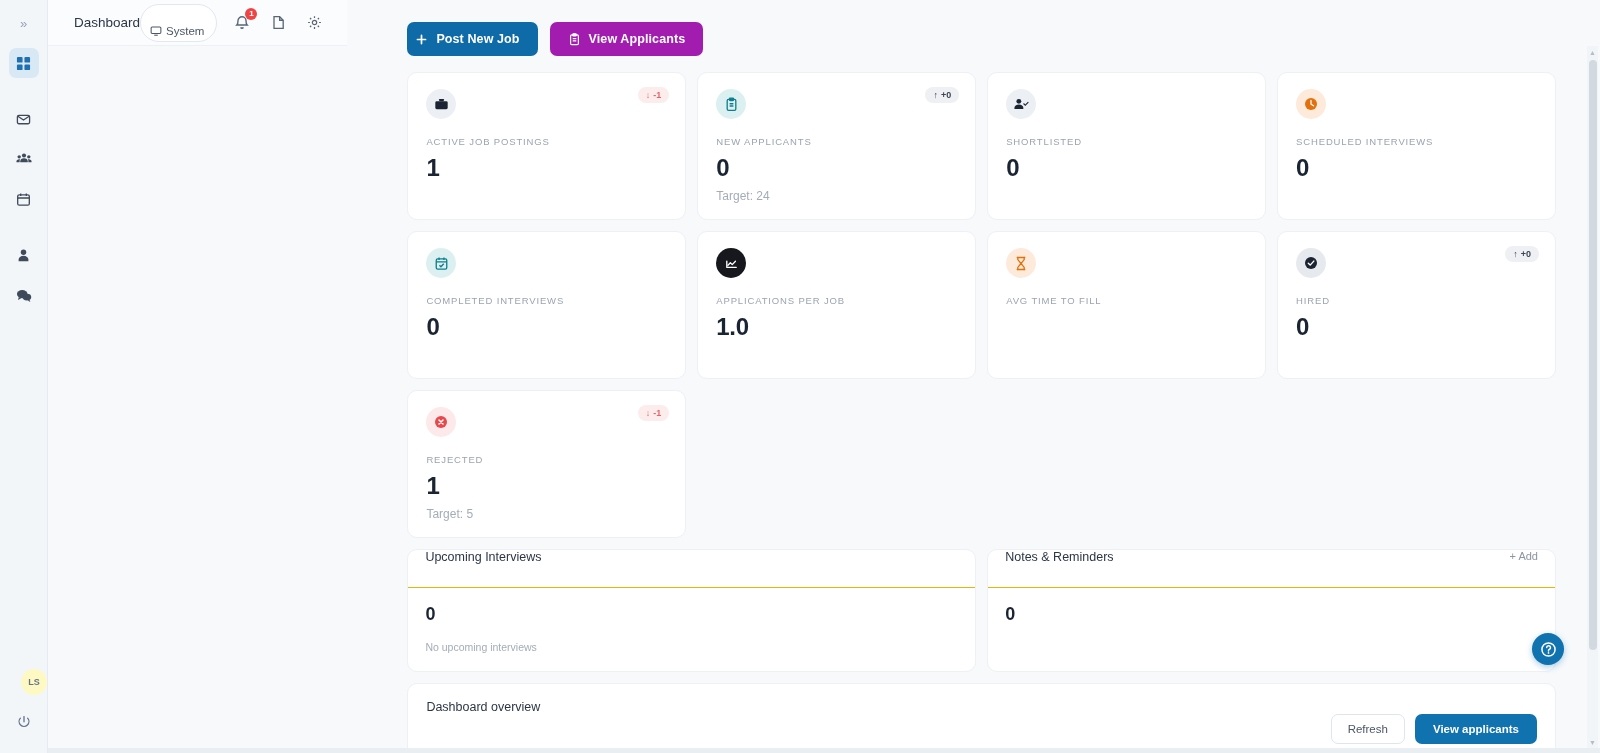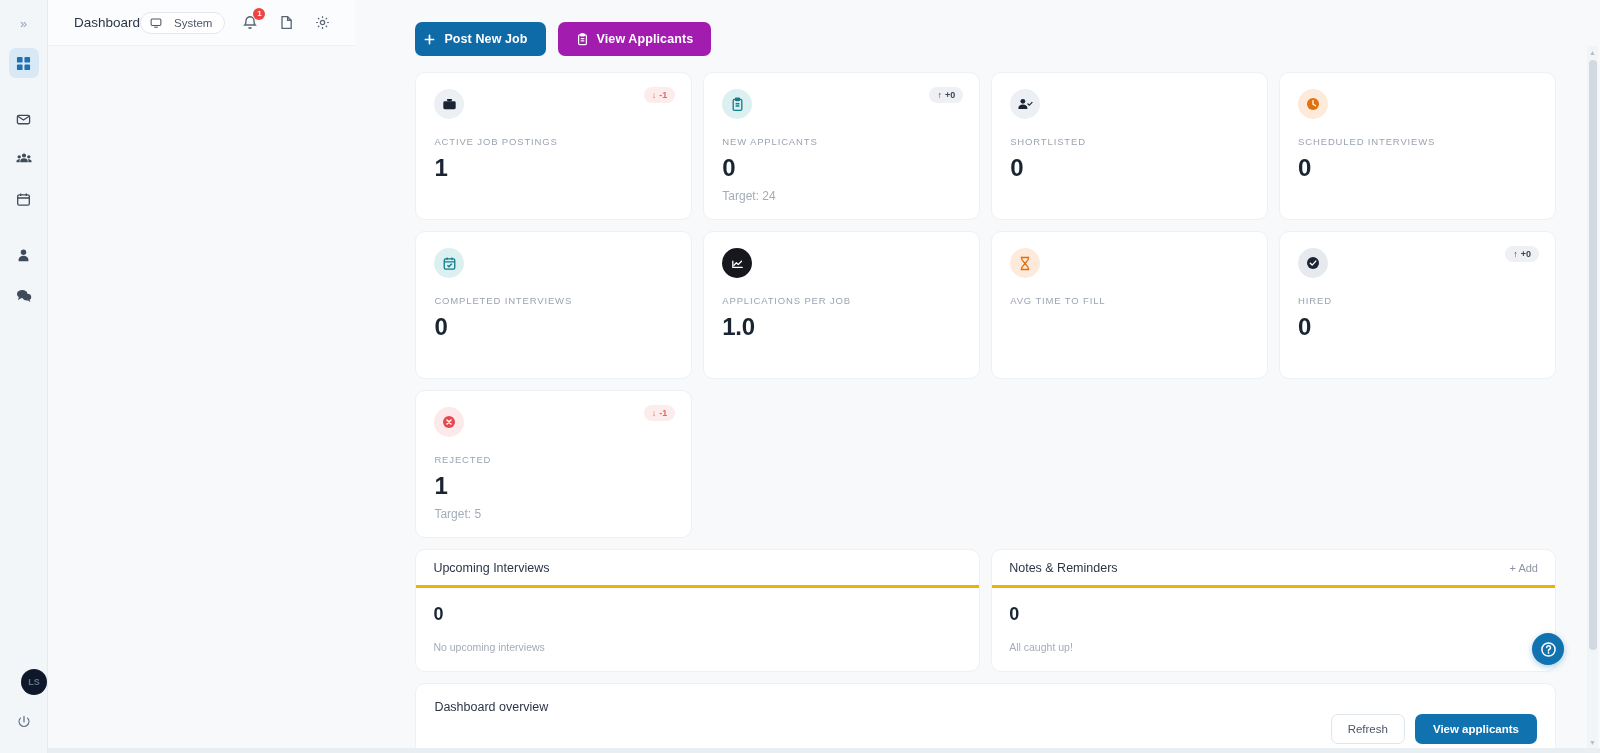--- a/index.html
+++ b/index.html
@@ -54,9 +54,9 @@
   .page-title { font-size: 13.5px; color: #2b3647; }
   .topbar-right { margin-left: auto; display: flex; align-items: center; gap: 14px; }
   .sys-pill {
-    display: flex; align-items: center; gap: 12px;
+    display: flex; align-items: center; gap: 4px;
     border: 1px solid #e2e8f0; border-radius: 999px;
-    padding: 4px 12px 4px 9px; background: #fff;
+    padding: 20px 12px 4px 9px; background: #fff;
     font-size: 11.5px; color: #4b5768; cursor: pointer; text-align: right;
   }
   .icon-btn { width: 22px; height: 22px; color: #5a6675; position: relative; cursor: pointer;

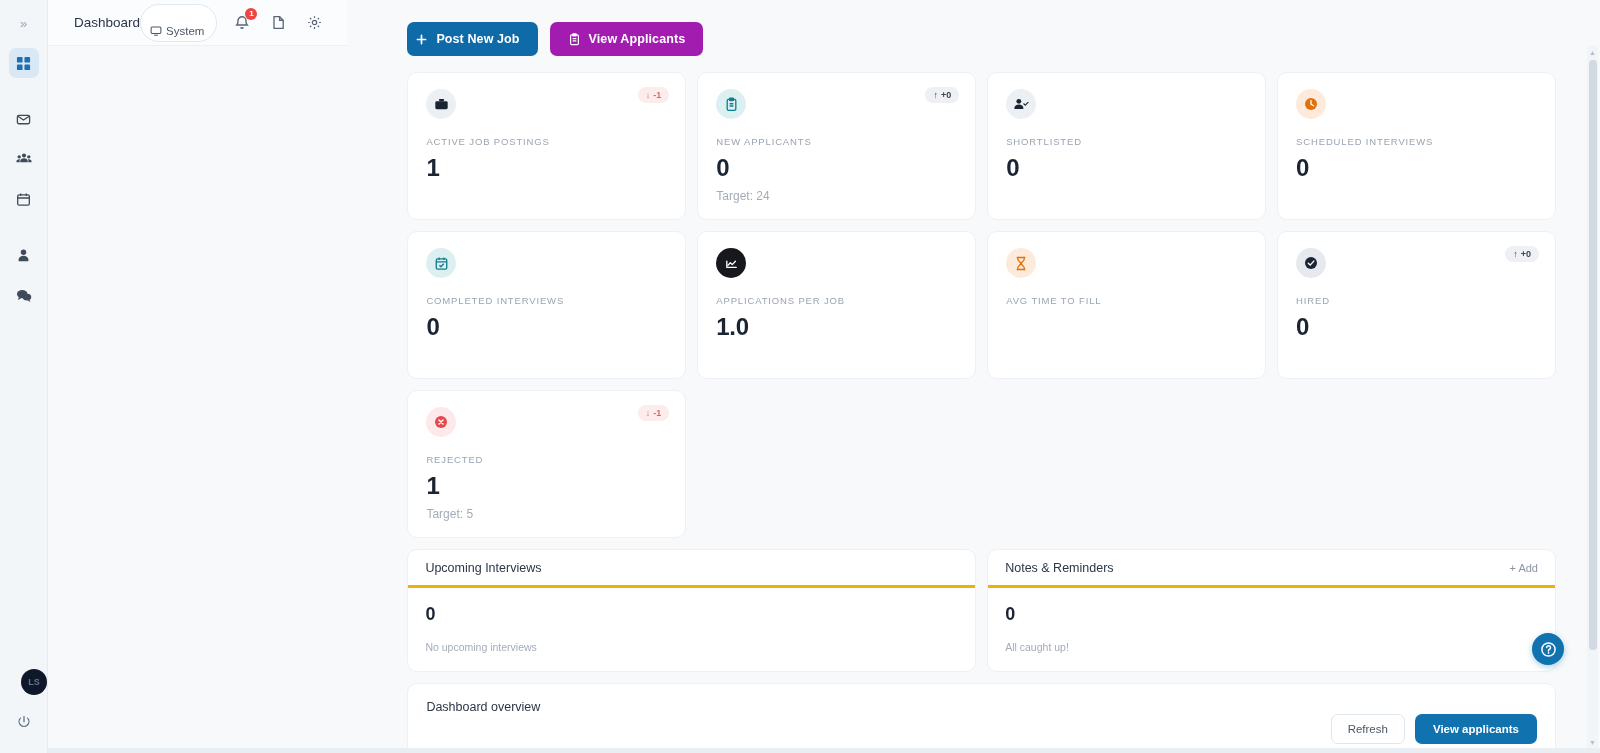--- a/index.html
+++ b/index.html
@@ -112,8 +112,8 @@
   .panels { display: grid; grid-template-columns: 1fr 1fr; gap: 11px; margin-top: 11px; }
   .panel { background: #fff; border: 1px solid #edf1f5; border-radius: 10px; }
   .panel-head {
-    height: 38px; display: flex; align-items: center; padding: 0 17px;
-    border-bottom: 3px solid #eab308;
+    height: 38px; display: flex; padding: 0 17px;
+    border-bottom: 1px solid #eab308;
   }
   .panel-title { font-size: 12.5px; color: #2b3647; }
   .panel-action { margin-left: auto; font-size: 11px; color: #8b95a3; cursor: pointer; }

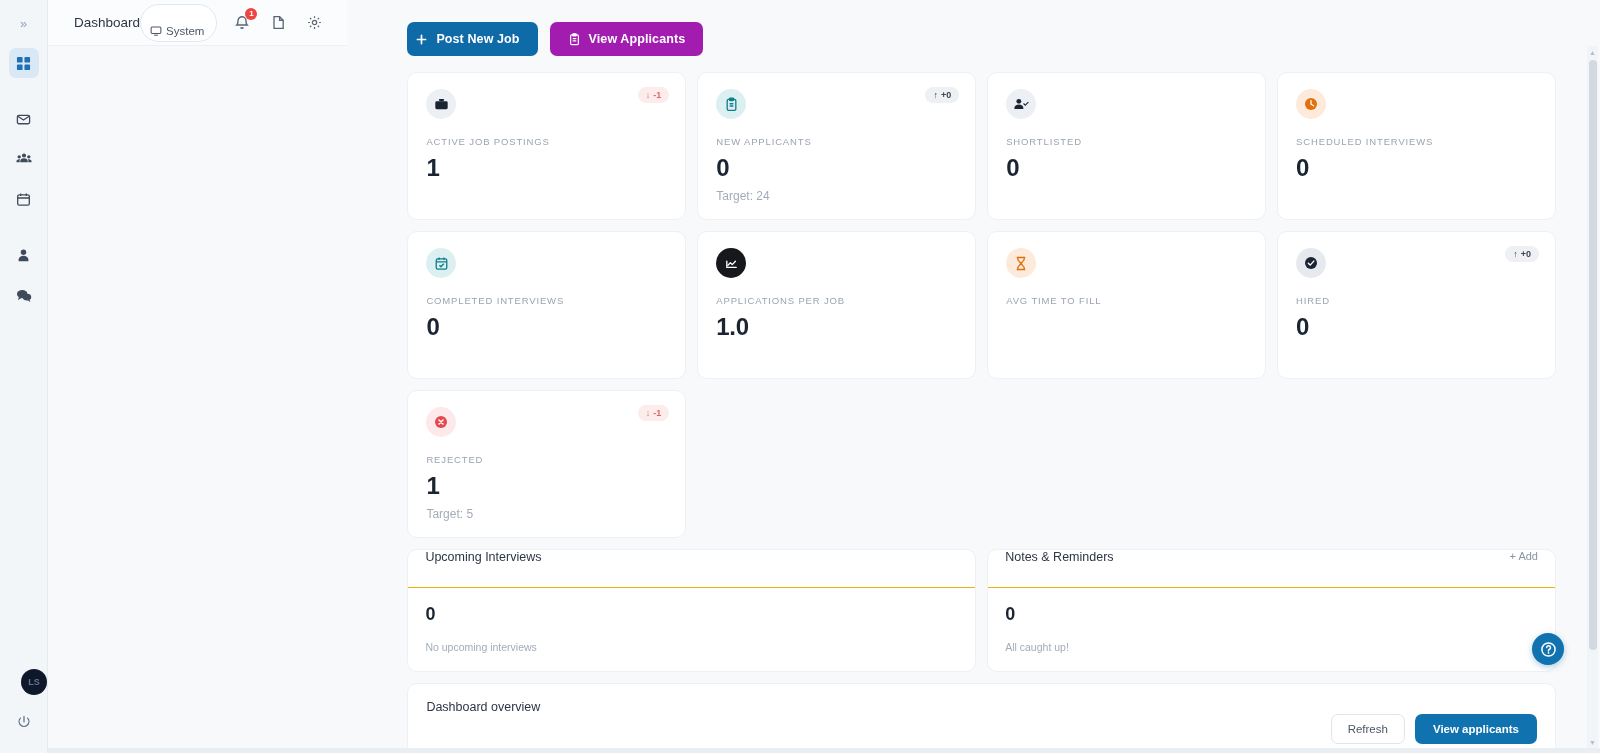--- a/index.html
+++ b/index.html
@@ -474,7 +474,6 @@
             </div>
             <div class="panel-body">
               <div class="panel-num">0</div>
-              <div class="panel-sub">All caught up!</div>
             </div>
           </div>
         </div>

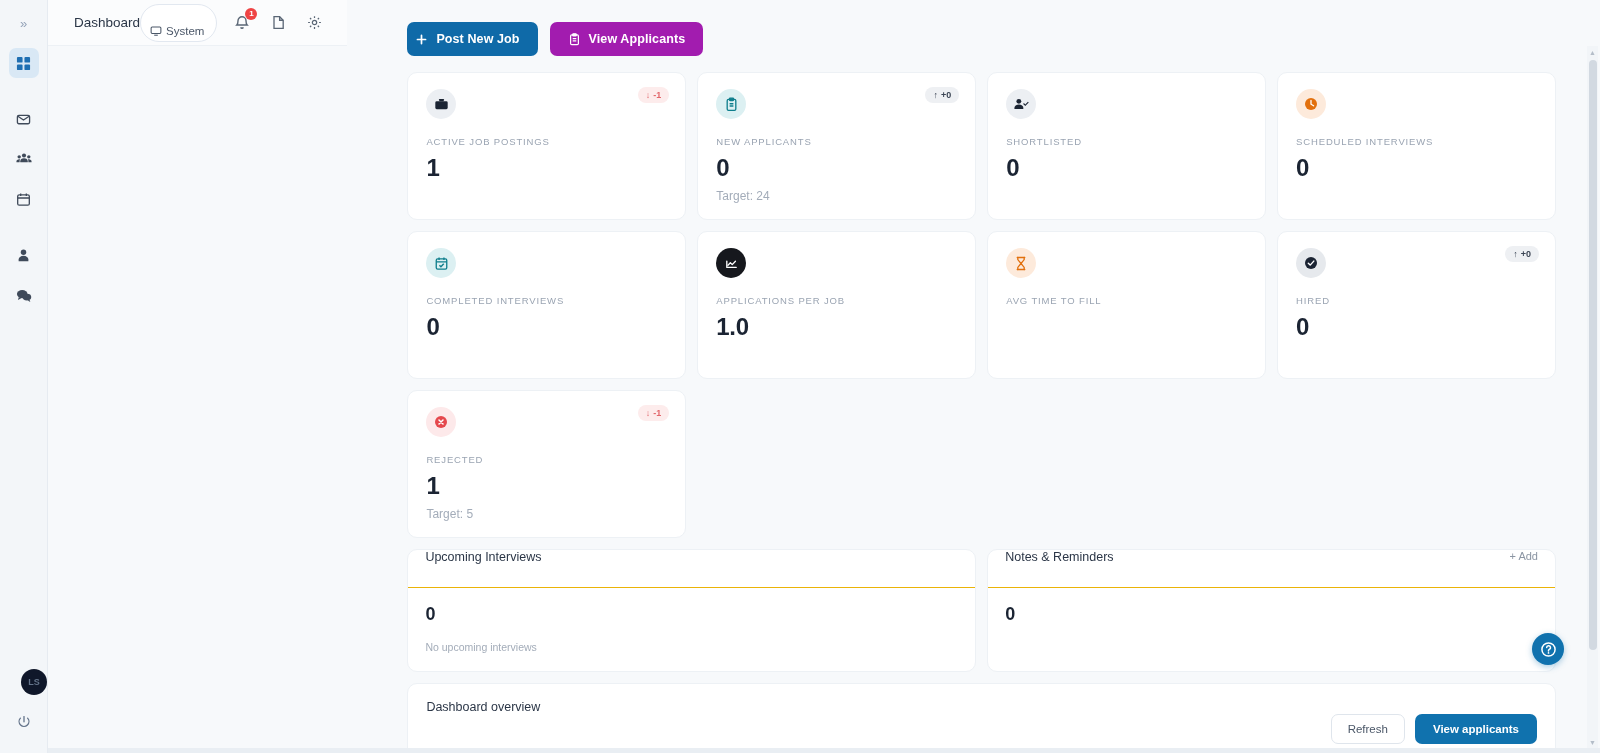--- a/index.html
+++ b/index.html
@@ -33,7 +33,7 @@
   .sb-gap { height: 16px; }
   .sb-spacer { flex: 1; }
   .sb-avatar {
-    width: 26px; height: 26px; border-radius: 50%; background: #0f172a;
+    width: 26px; height: 26px; border-radius: 50%; background: #fef9c3;
     color: #64748b; font-size: 9px; font-weight: 600;
     display: flex; align-items: center; justify-content: center;
     margin-bottom: 14px; cursor: pointer; margin-left: 21px;

